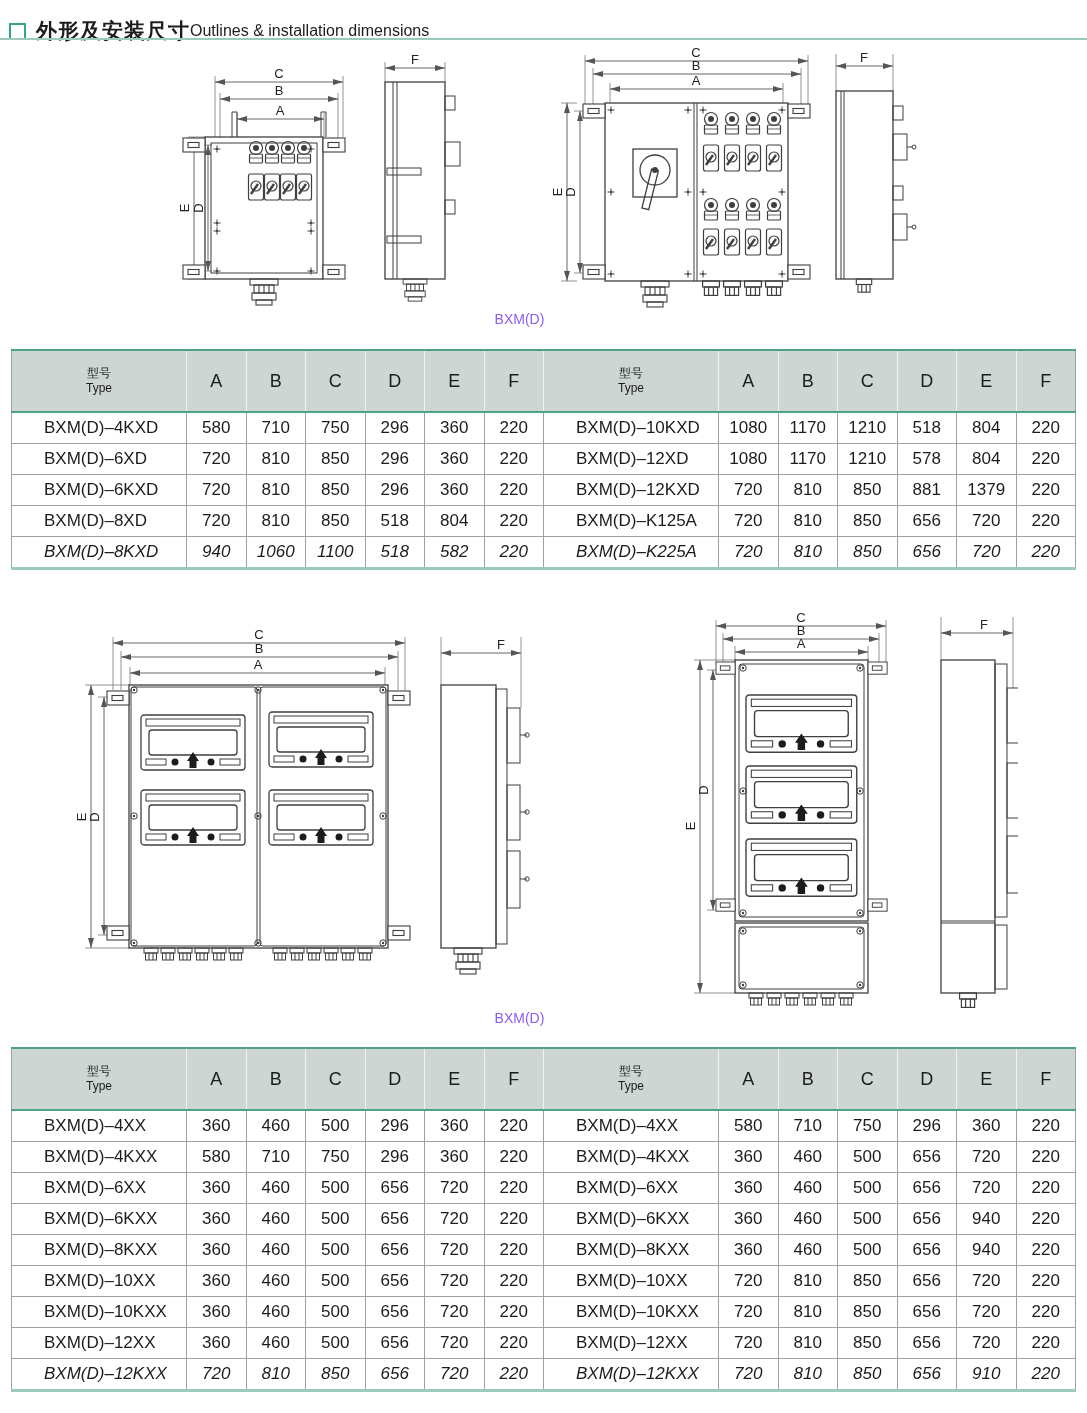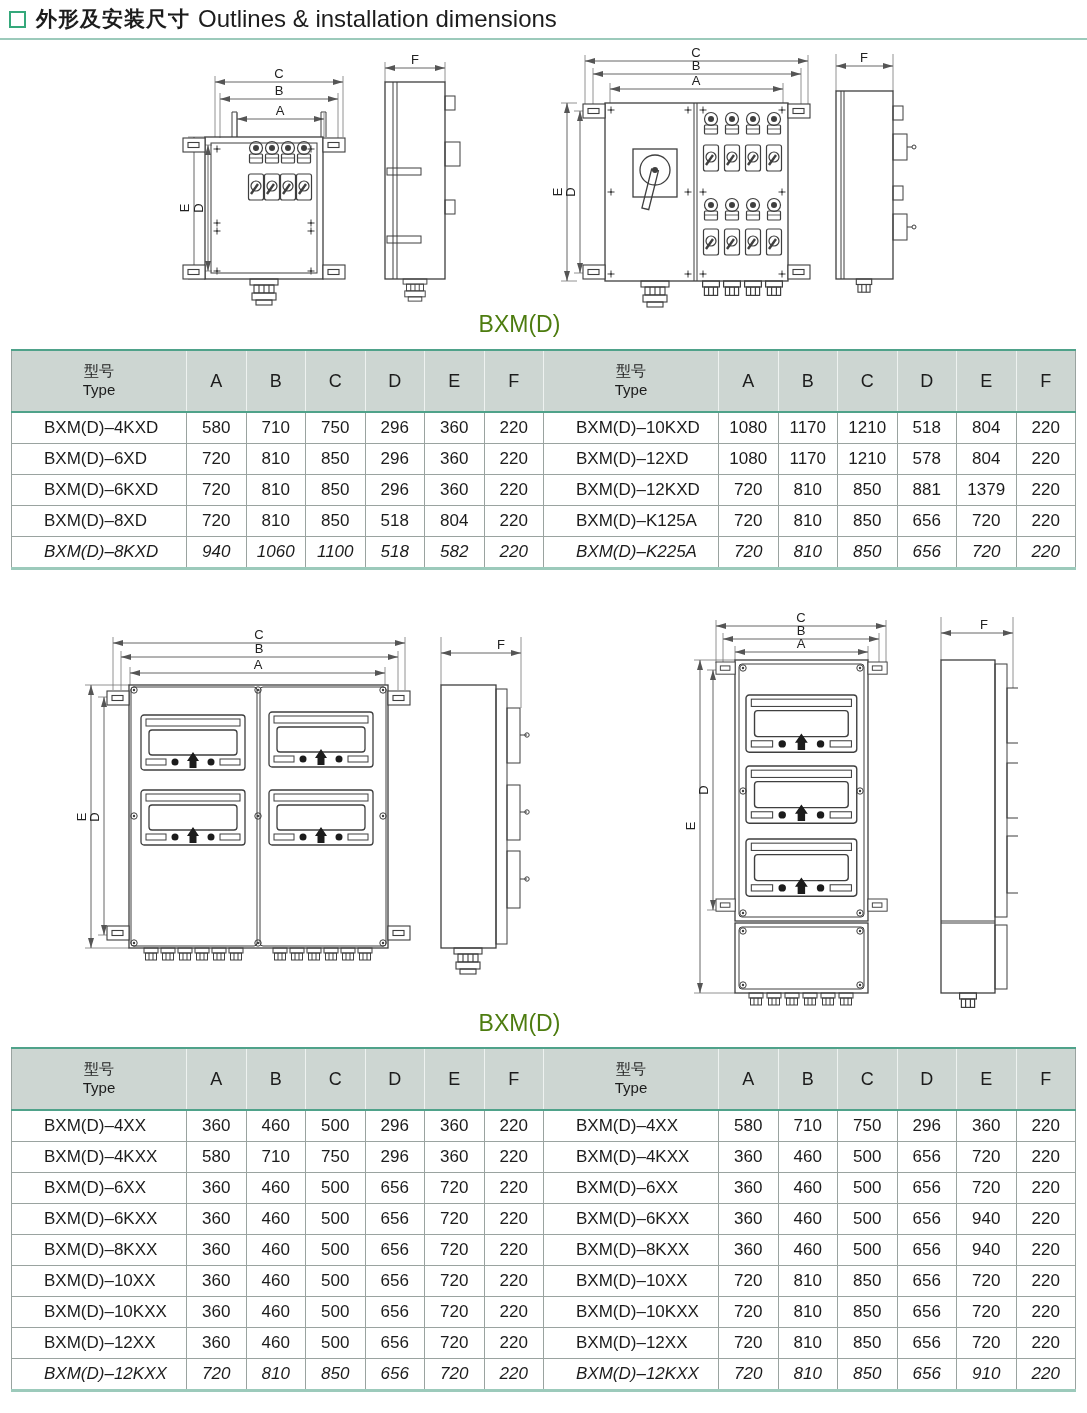--- a/index.html
+++ b/index.html
@@ -13,7 +13,7 @@
   .canvas{position:relative;width:1087px;height:1413px;background:#fff;overflow:hidden;
           font-family:"Liberation Sans",sans-serif;color:#1c1c1c;}
   
-  .titlebar{position:absolute;left:9px;top:5px;display:flex;align-items:center;}
+  .titlebar{position:absolute;left:9px;top:17px;display:flex;align-items:center;}
   .sq{width:13px;height:13px;border:2px solid var(--marker_green);margin-right:10px;flex:0 0 auto;}
   .t-zh{font-weight:bold;font-size:21px;letter-spacing:1px;}
   .t-en{font-size:24px;margin-left:8px;}

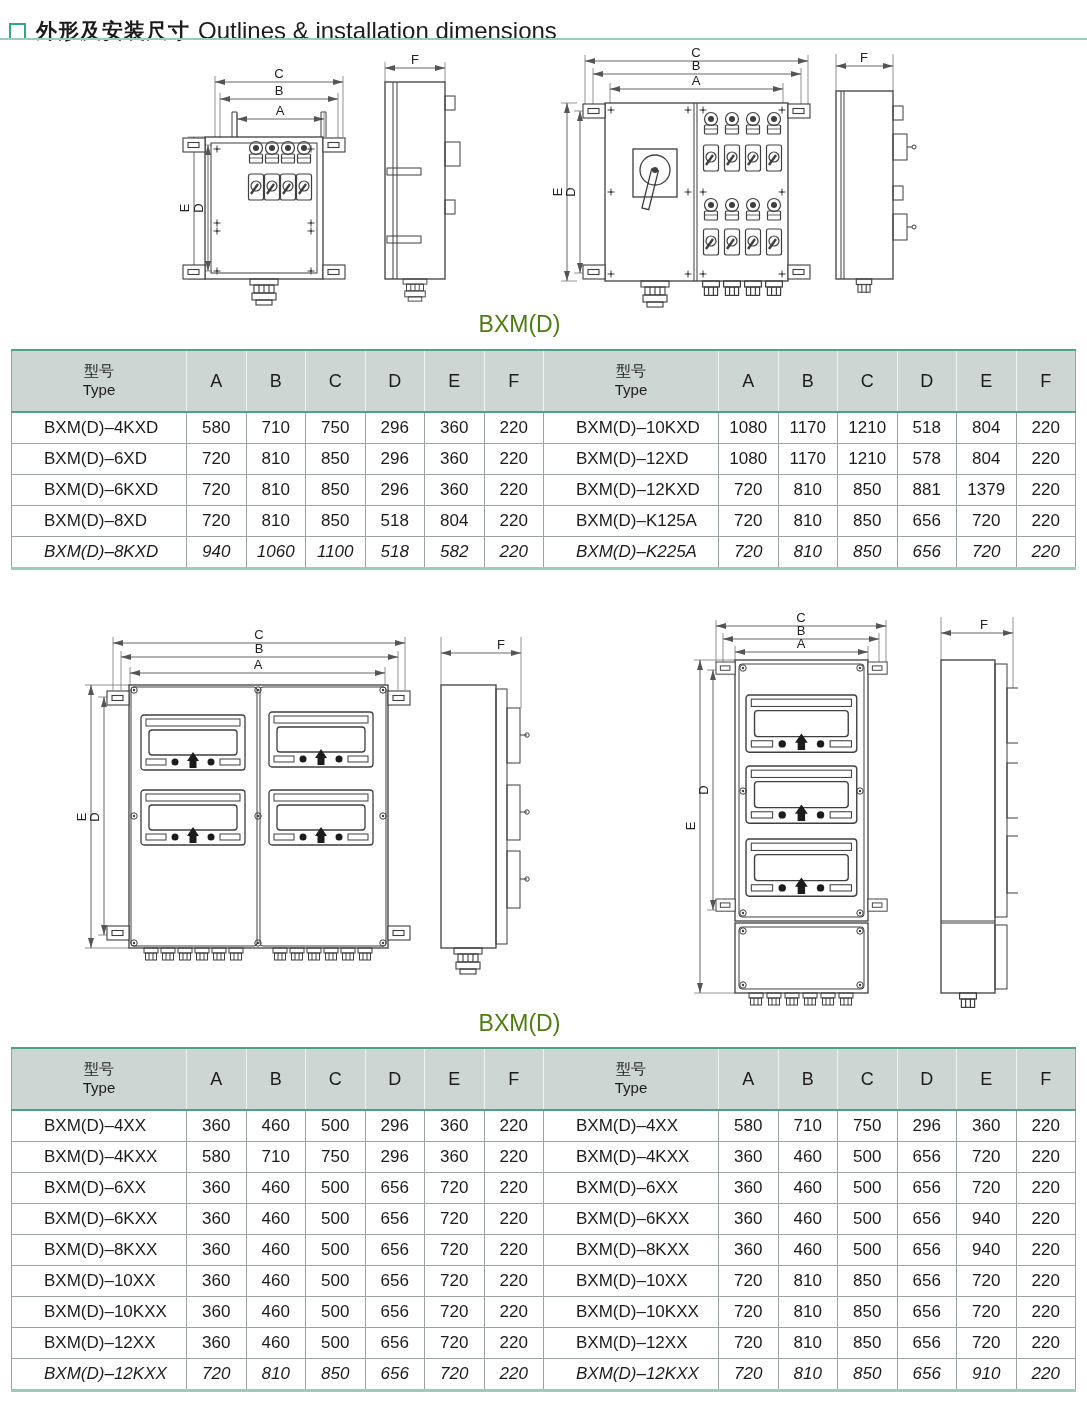--- a/index.html
+++ b/index.html
@@ -16,7 +16,7 @@
   .titlebar{position:absolute;left:9px;top:17px;display:flex;align-items:center;}
   .sq{width:13px;height:13px;border:2px solid var(--marker_green);margin-right:10px;flex:0 0 auto;}
   .t-zh{font-weight:bold;font-size:21px;letter-spacing:1px;}
-  .t-en{font-size:24px;margin-left:8px;}
+  .t-en{font-size:16px;}
   .rule{position:absolute;left:0;top:38px;width:1087px;height:2px;background:var(--accent_teal_light);}
   
   .fig{position:absolute;}

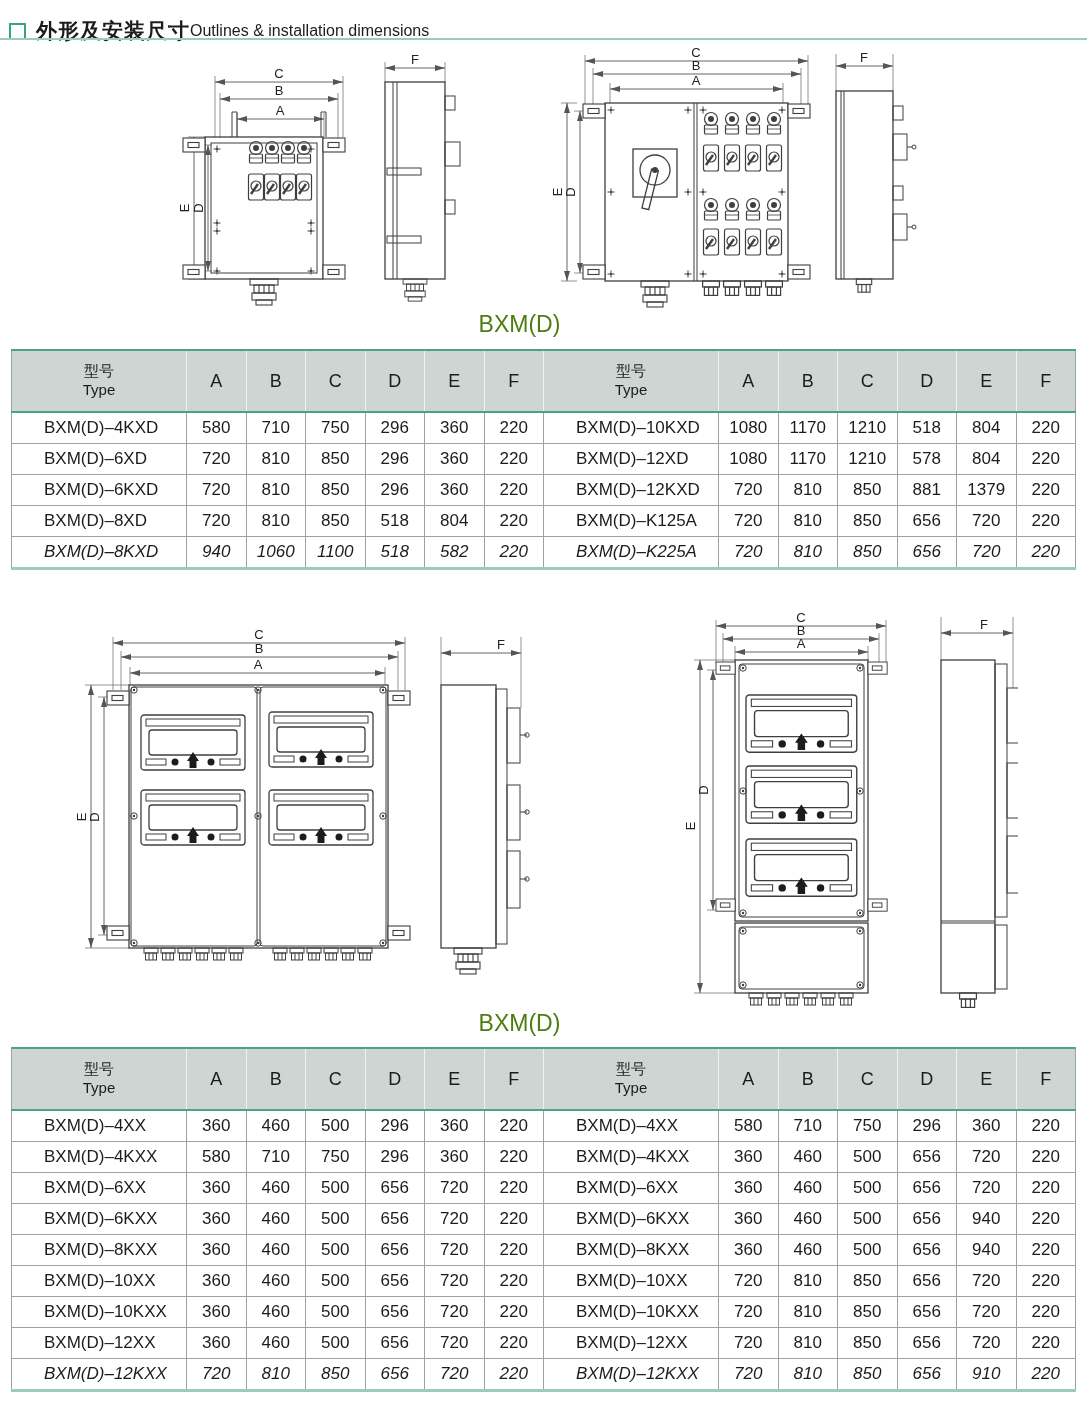--- a/index.html
+++ b/index.html
@@ -24,7 +24,7 @@
   #fig2{left:553px;top:46px;}
   #fig3{left:73px;top:623px;}
   #fig4{left:668px;top:603px;}
-  .caption{position:absolute;width:175px;text-align:center;font-size:23px;color:#4d7c0f;}
+  .caption{position:absolute;width:175px;text-align:center;font-size:14px;color:#8b5cf6;}
   #cap1{left:432px;top:311px;}
   #cap2{left:432px;top:1010px;}
   

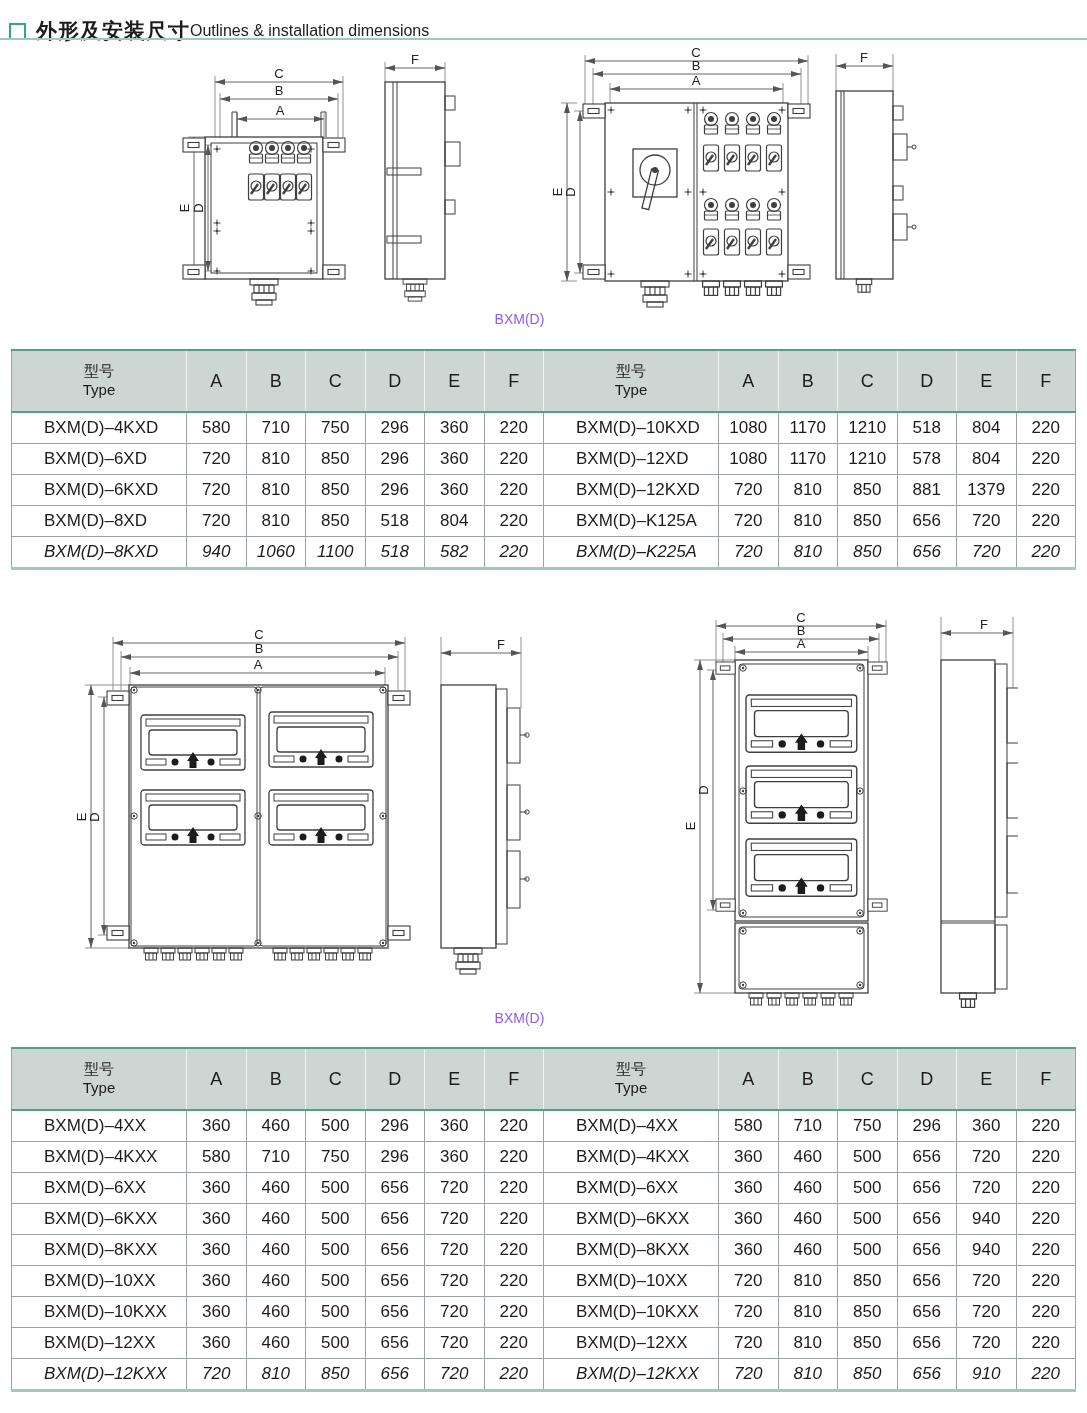--- a/index.html
+++ b/index.html
@@ -44,7 +44,7 @@
     border-left:1px solid #eef2f0;}
   .dim-table th:first-child{border-left:1px solid #9aa3a0;}
   .dim-table th:last-child{border-right:1px solid #9aa3a0;}
-  .dim-table th.th-type{font-size:15px;line-height:1.25;}
+  .dim-table th.th-type{font-size:12px;line-height:1.25;}
   .dim-table td{border:1px solid #9aa3a0;height:30px;text-align:center;font-size:17px;
     padding:0;color:#1c1c1c;}
   .dim-table td.c-type{text-align:left;padding-left:32px;}

